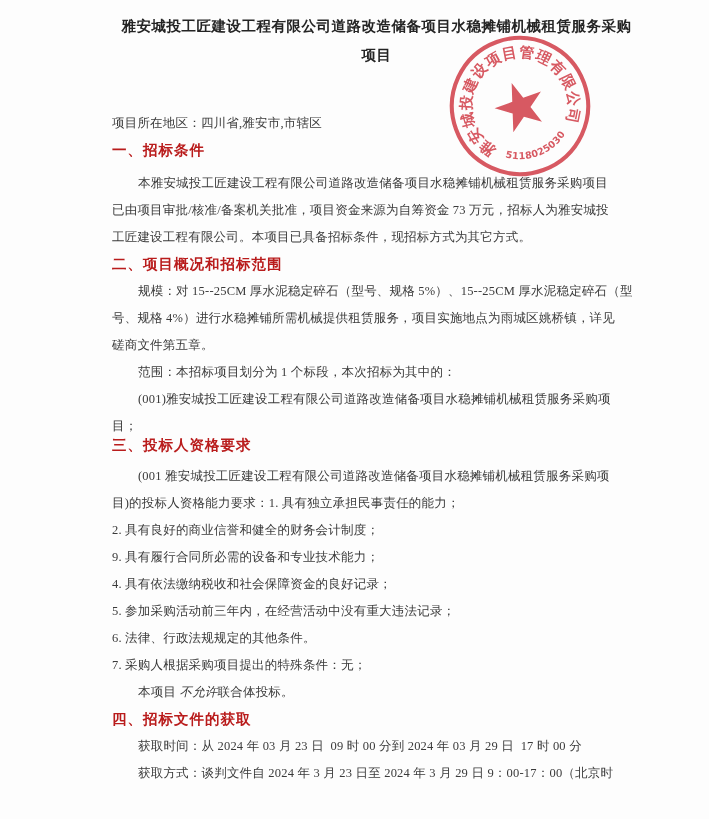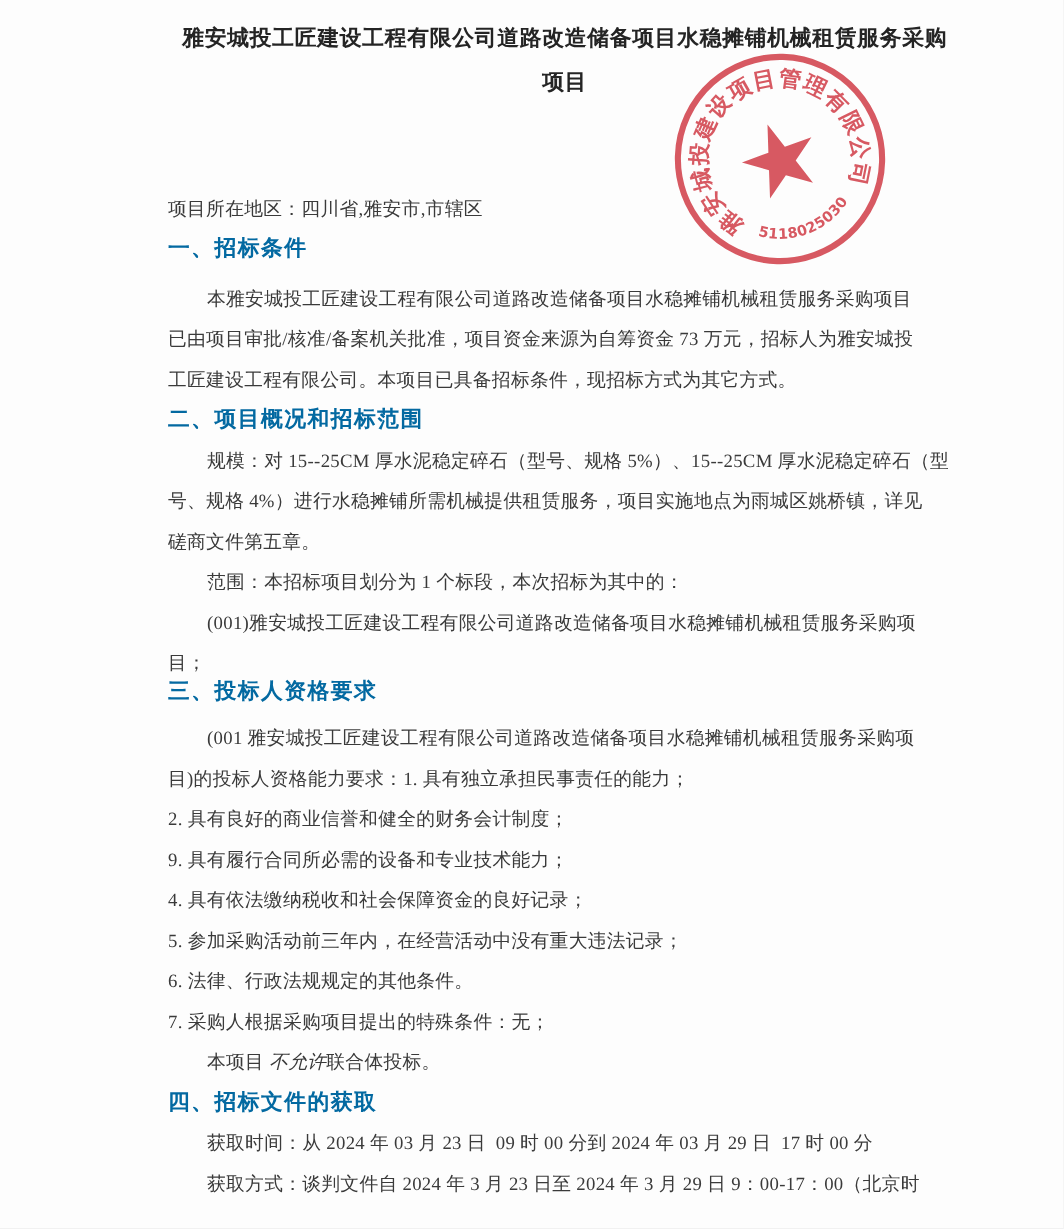--- a/index.html
+++ b/index.html
@@ -30,7 +30,7 @@
   }
   .doc-body {
     position: absolute;
-    top: 126px;
+    top: 110px;
     left: 112px;
     width: 500px;
   }

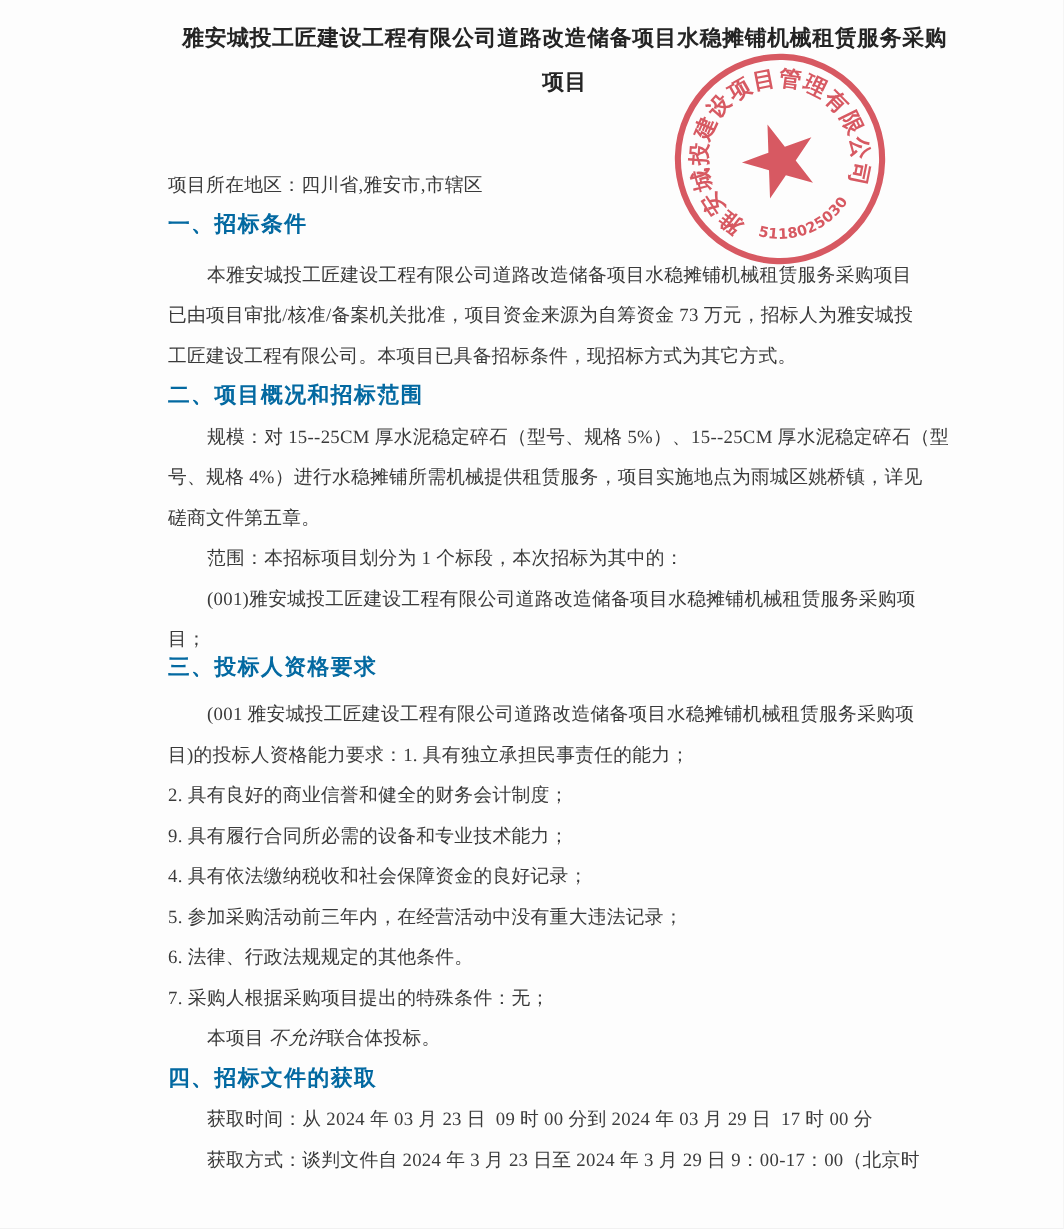--- a/index.html
+++ b/index.html
@@ -46,7 +46,7 @@
   .doc-body p.line.heading {
     font-size: 14.5px;
     font-weight: bold;
-    color: #0369a1;
+    color: #b91c1c;
     letter-spacing: 1px;
   }
   

